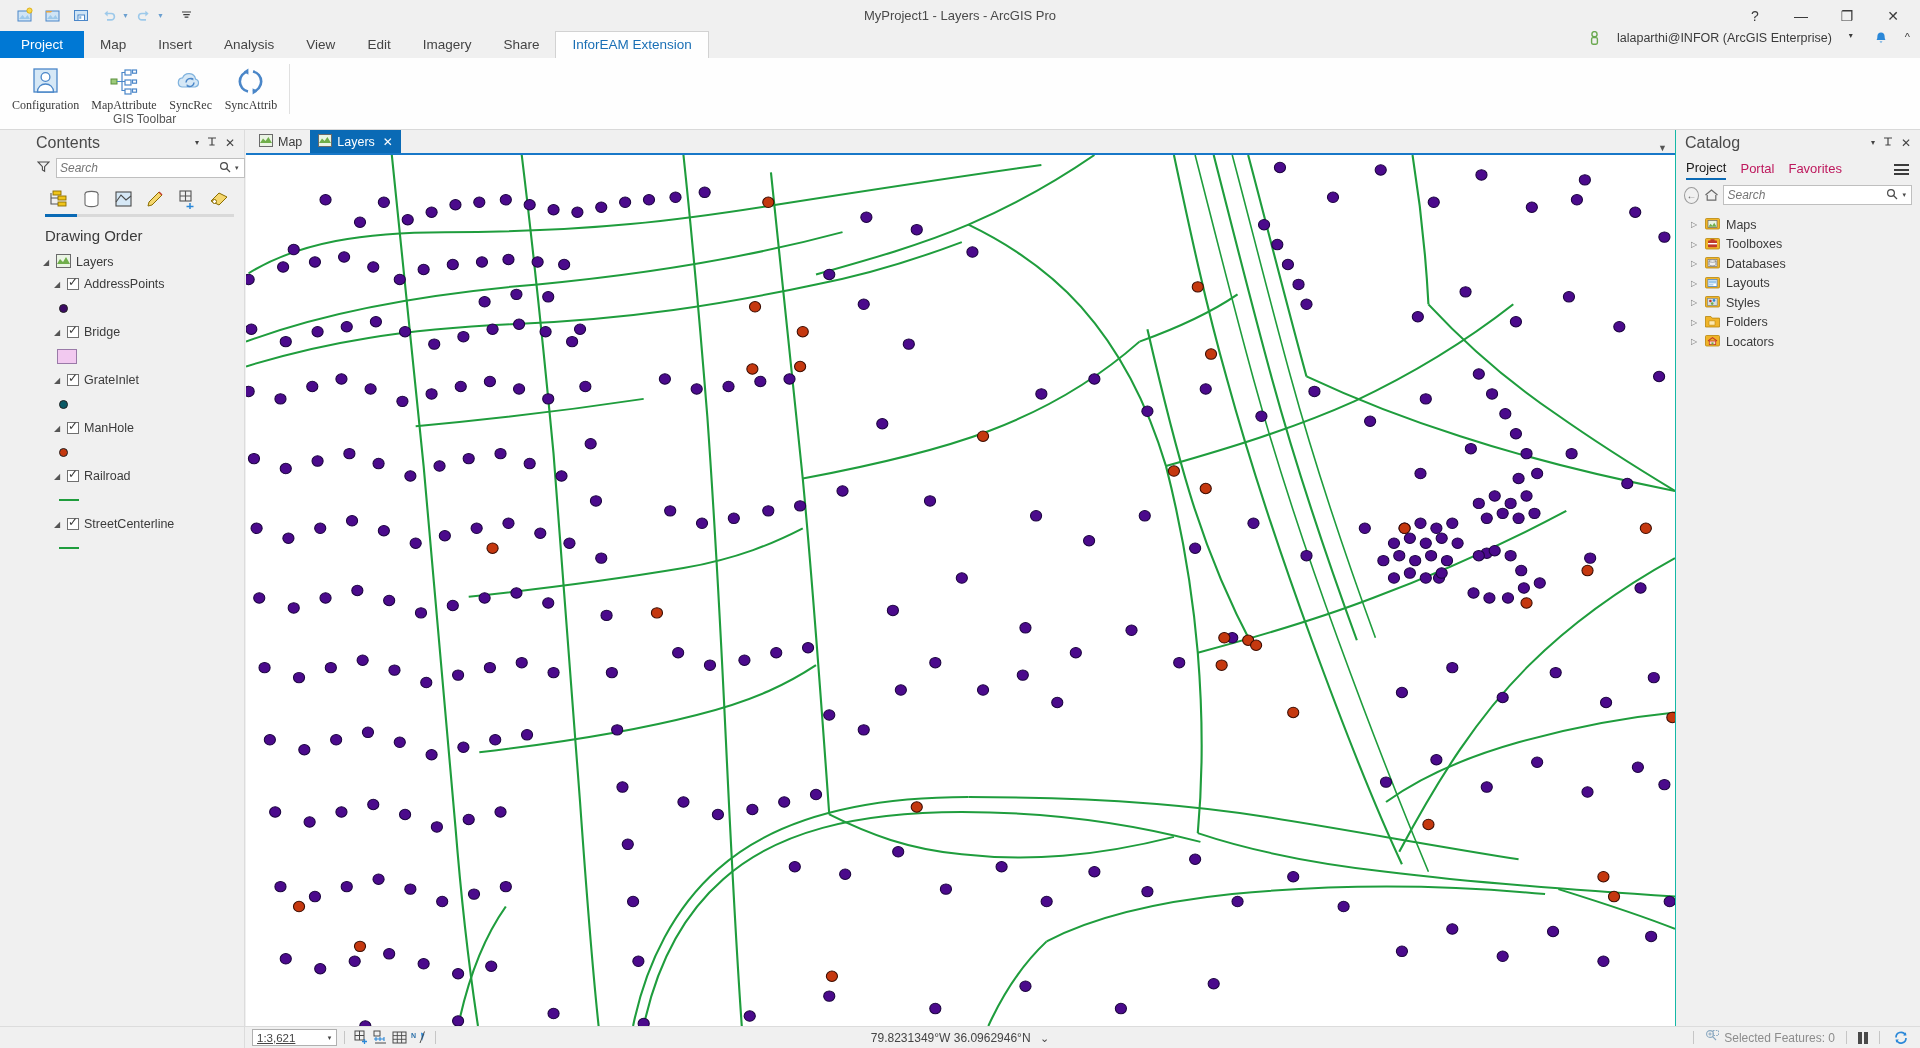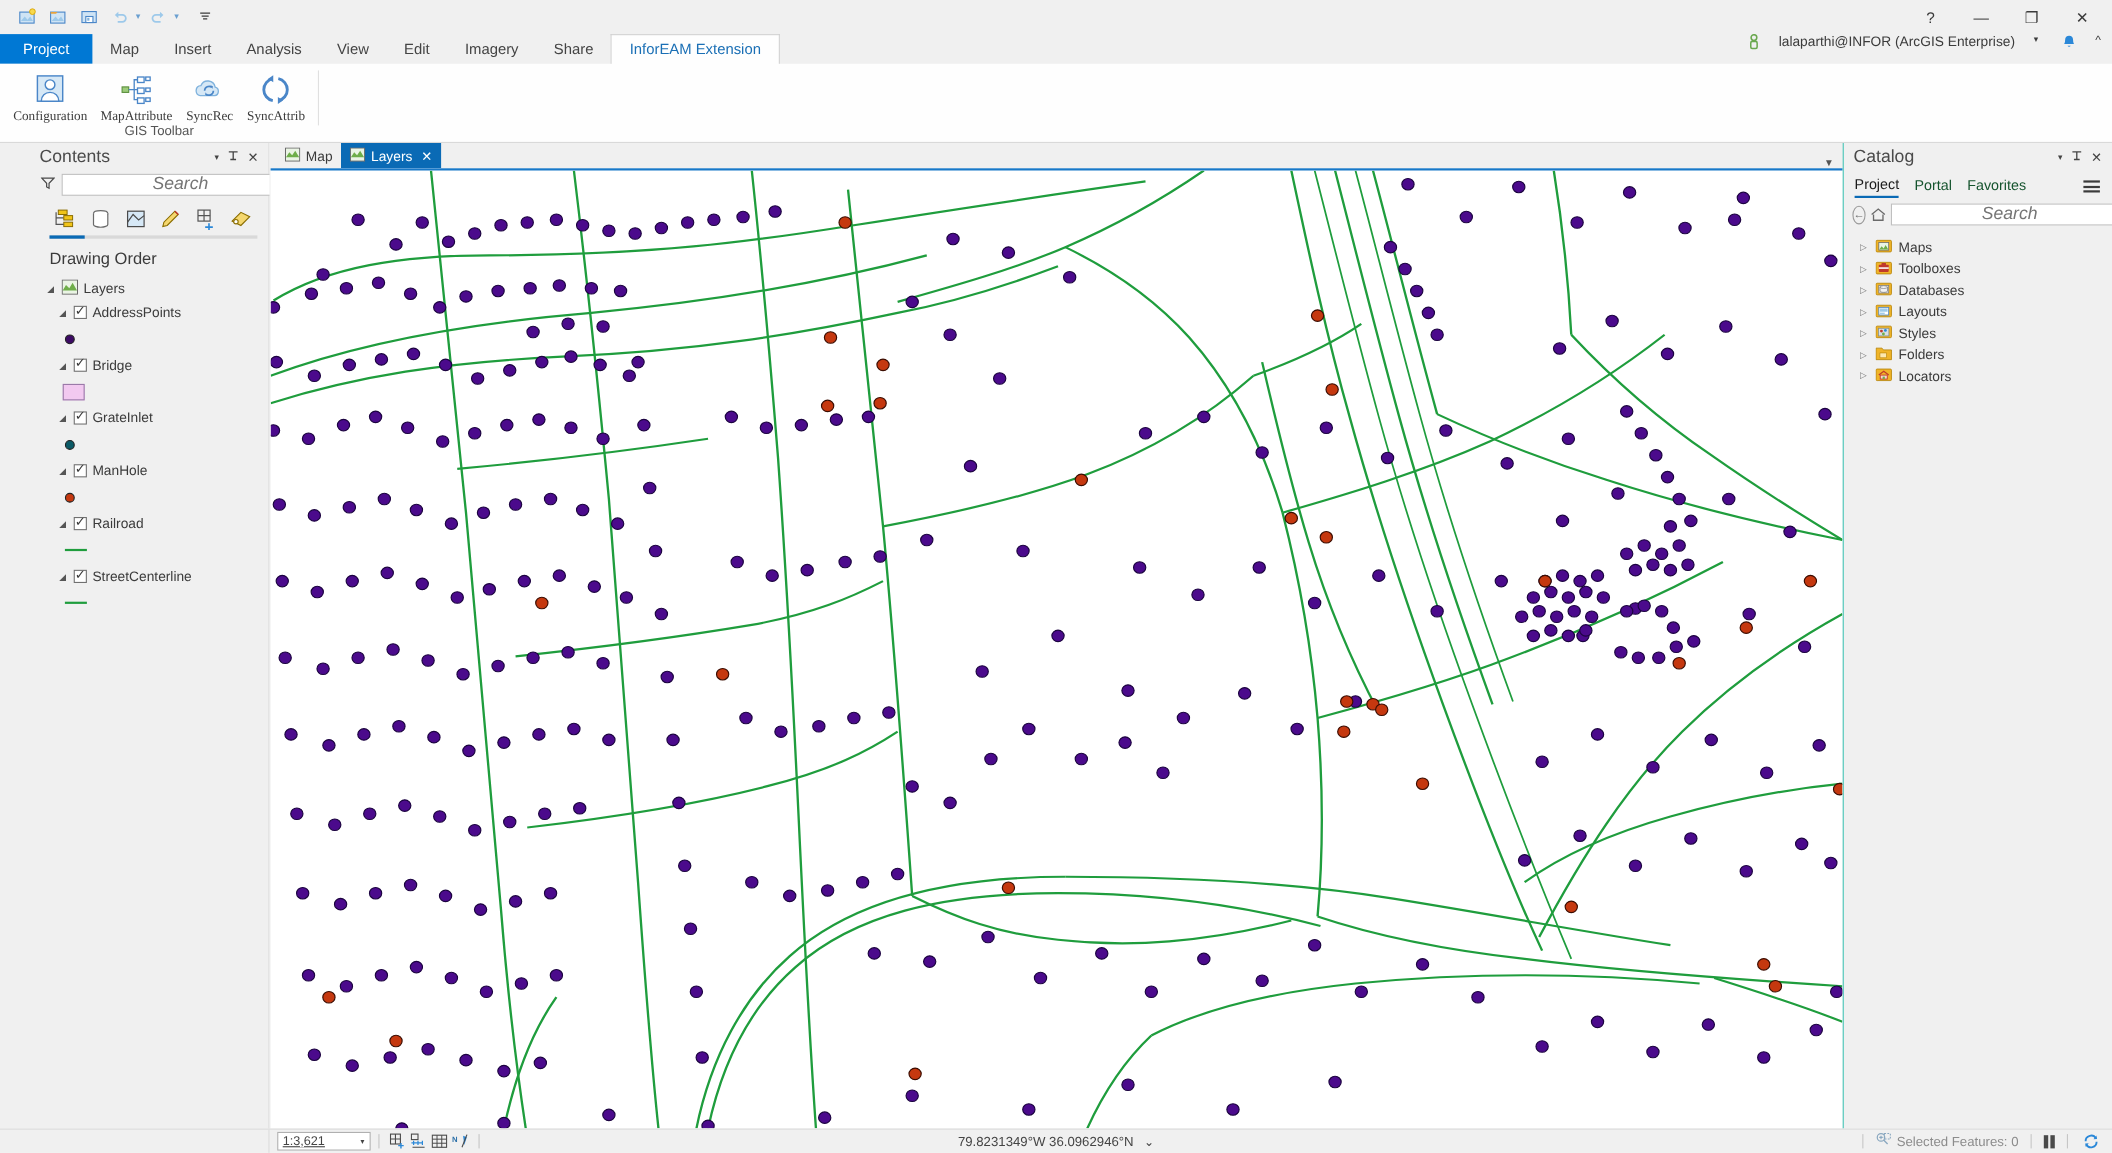--- a/index.html
+++ b/index.html
@@ -233,6 +233,7 @@
         </svg>
     </div>
   </div>
+  <div class="apptitle">MyProject1 - Layers - ArcGIS Pro</div>
   <div class="win-ctrls">
     <div class="win-btn">?</div>
     <div class="win-btn">—</div>

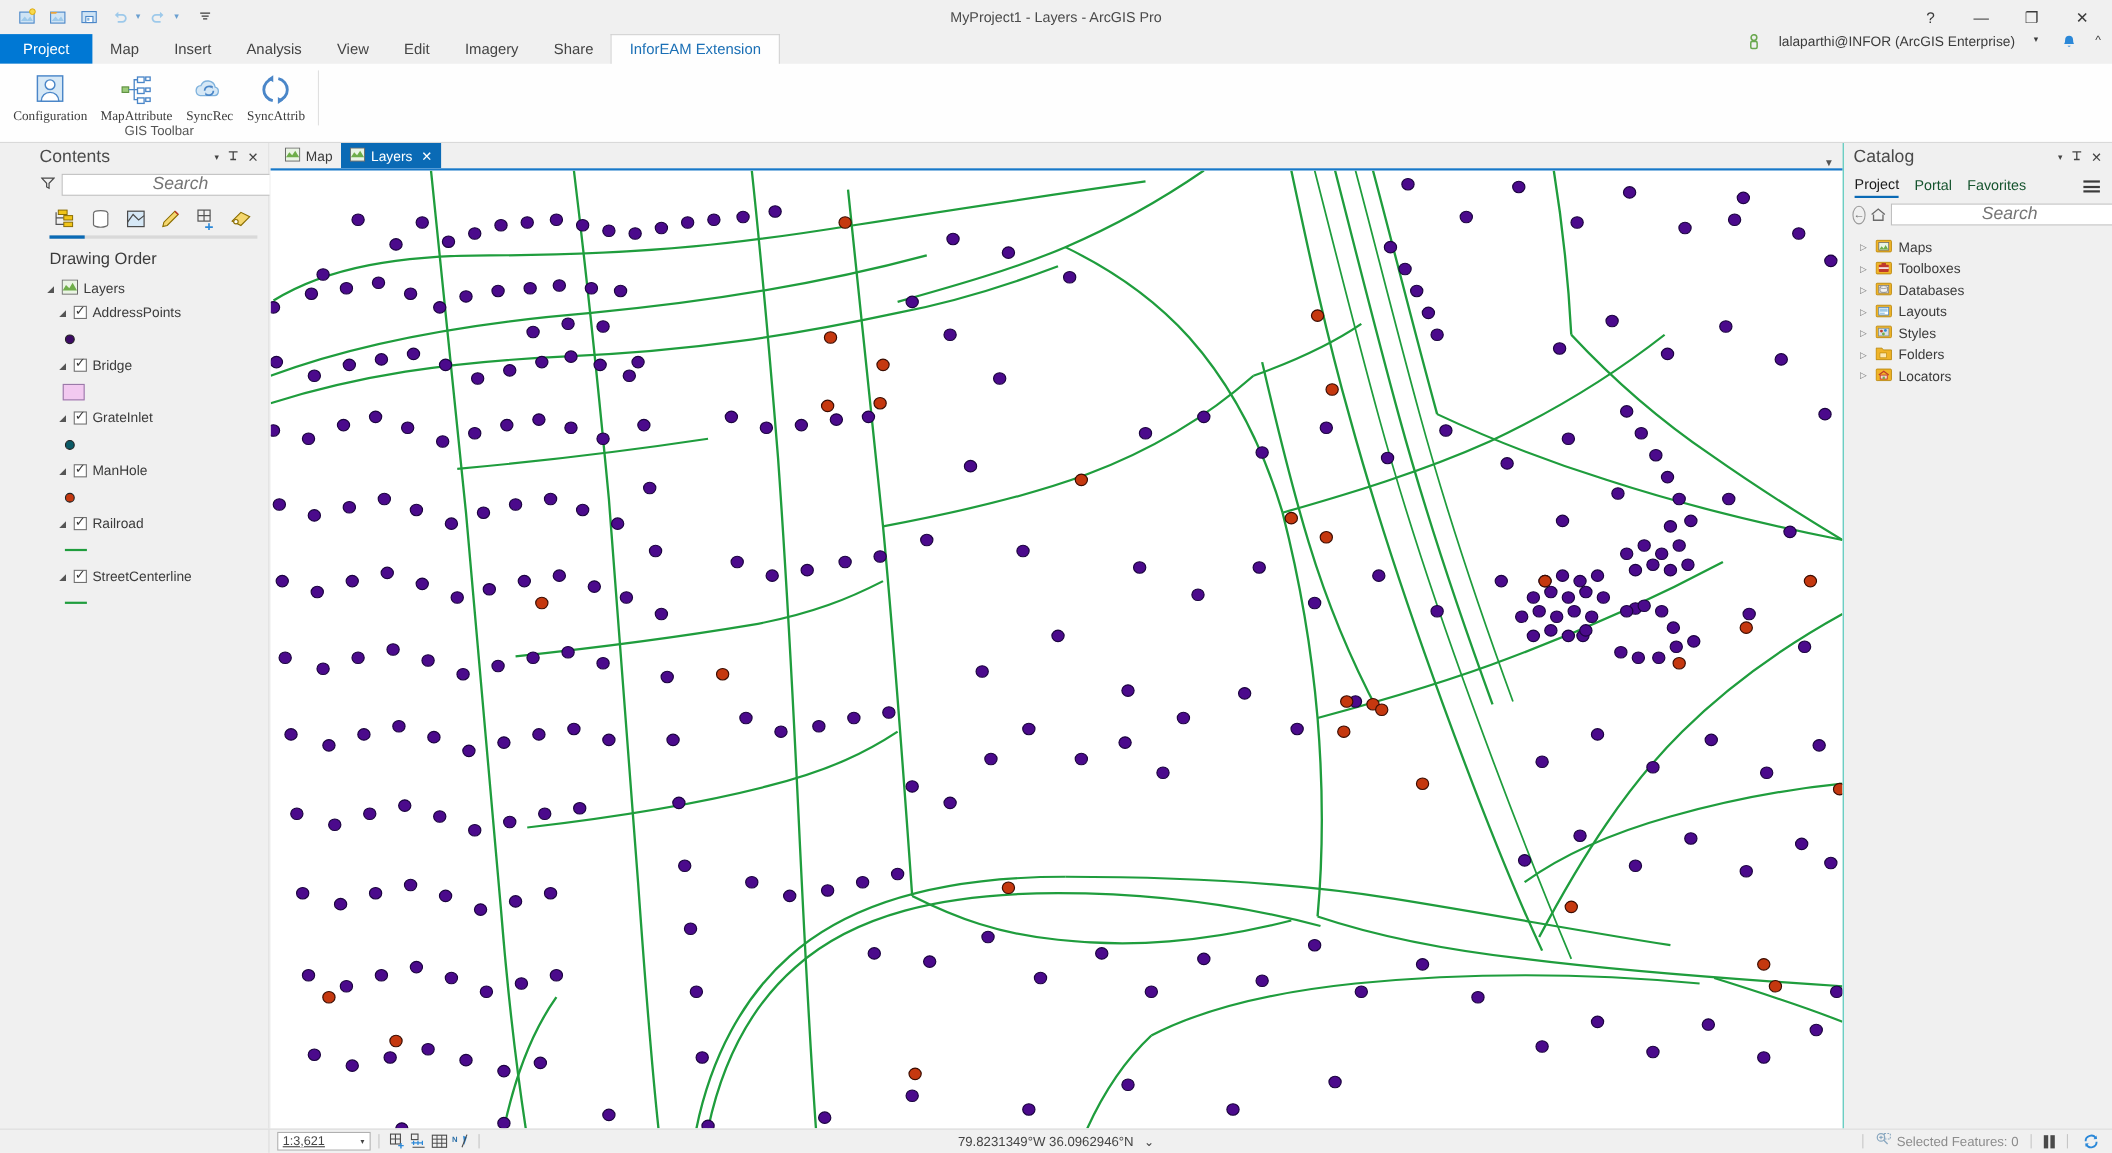--- a/index.html
+++ b/index.html
@@ -93,8 +93,8 @@
     display:flex; align-items:center; padding:0 3px;
   }
   .search-box input {
-    flex:1; border:0; outline:0; font-size:16px; font-style:italic; color:#9a9a9a;
-    font-family:"Liberation Sans", sans-serif; background:transparent;text-align:center;
+    flex:1; border:0; outline:0; font-size:12px; font-style:italic; color:#9a9a9a;
+    font-family:"Liberation Sans", sans-serif; background:transparent;
   }
   .search-icn { color:#4a4a4a; font-size:11px; padding:0 2px; cursor:pointer;}
   .cont-tabs {

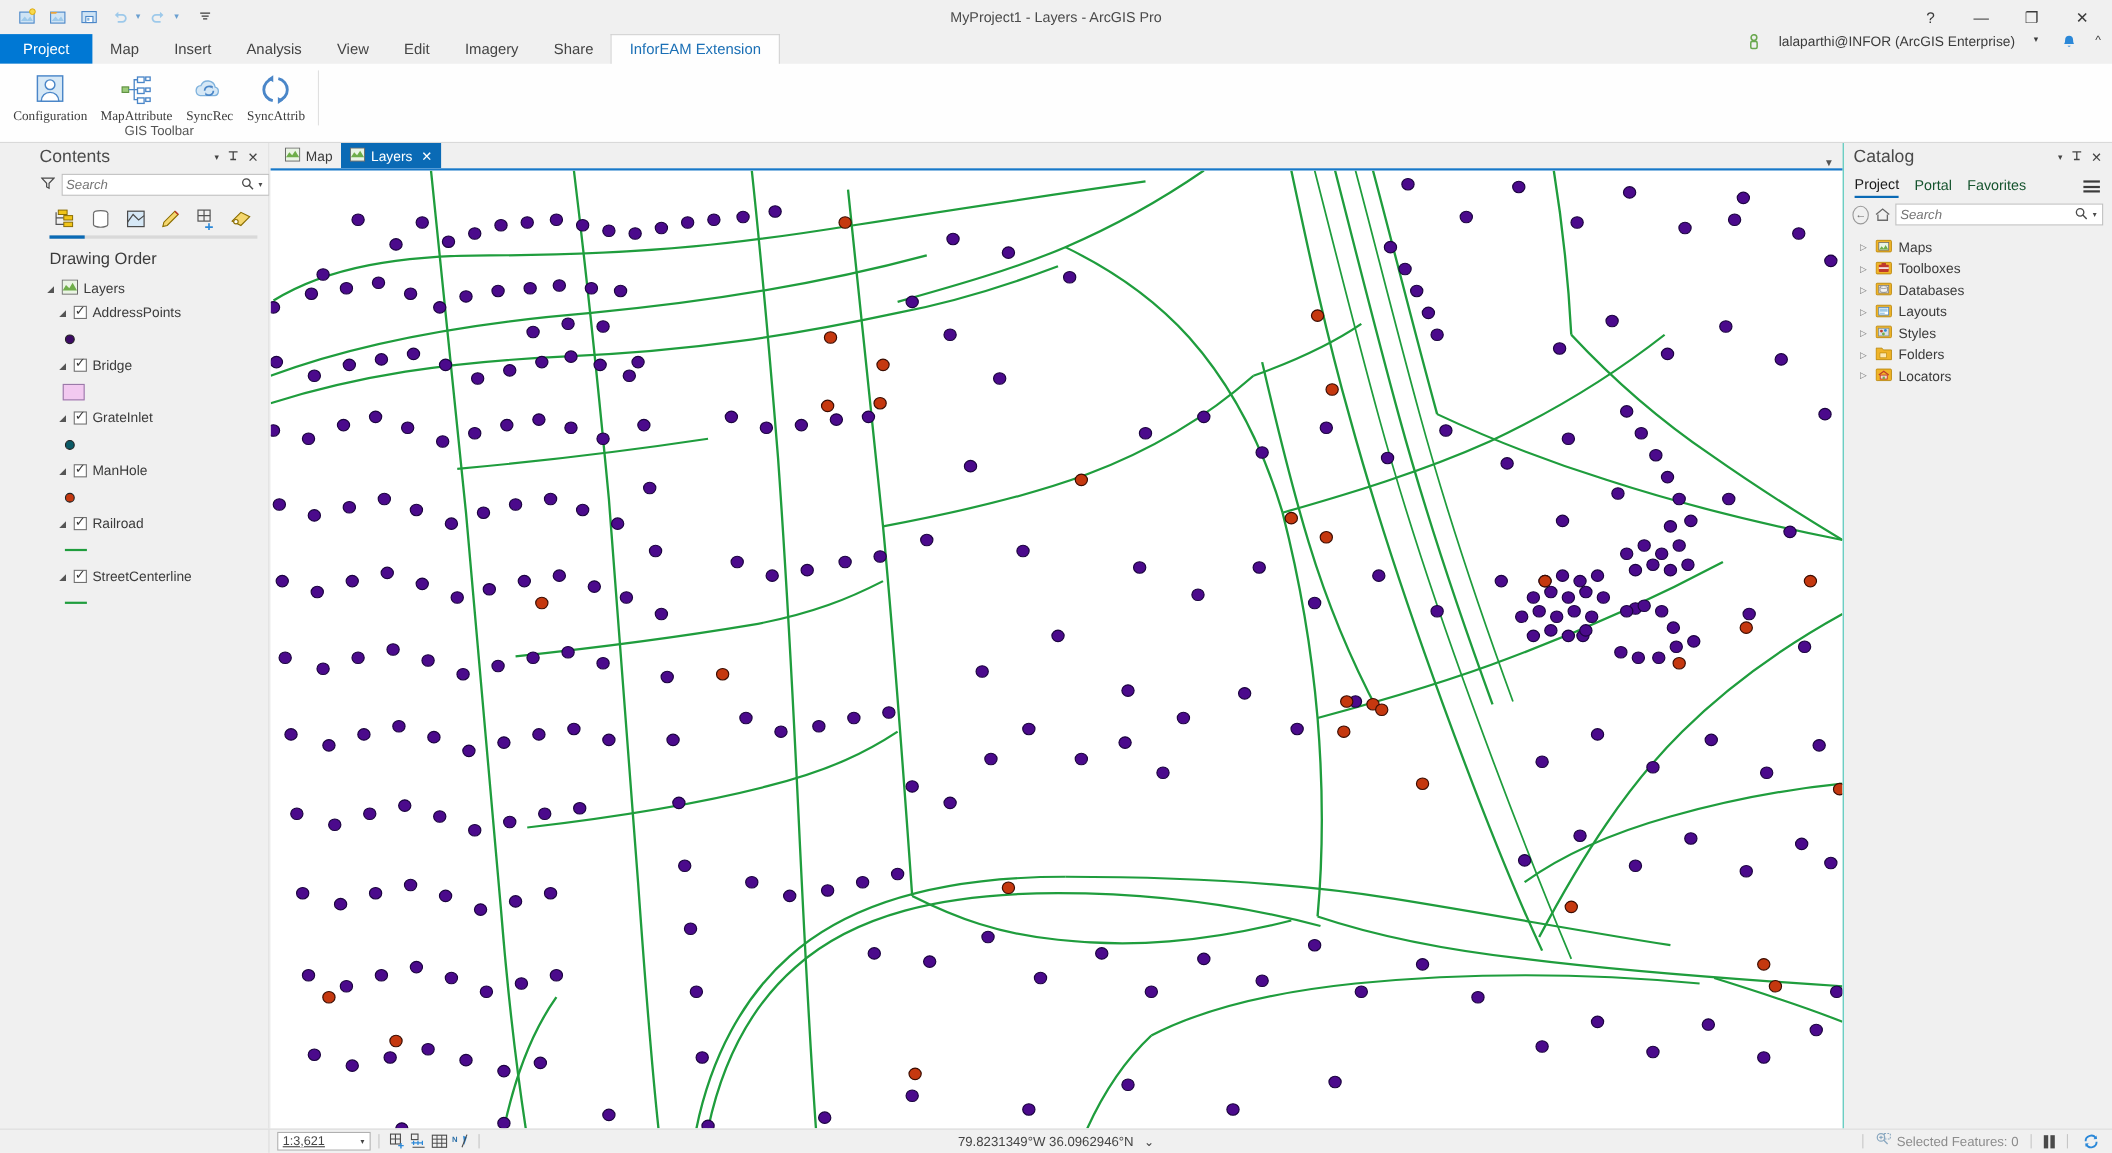--- a/index.html
+++ b/index.html
@@ -151,7 +151,7 @@
     display:flex; align-items:center; gap:14px; padding:3px 8px 0 10px; height:24px;
     font-size:13px;
   }
-  .cat-tab { cursor:pointer; color:#14532d; padding-bottom:3px; }
+  .cat-tab { cursor:pointer; color:#be185d; padding-bottom:3px; }
   .cat-tab.active { color:#1a1a1a; border-bottom:2px solid #0a6ab5; }
   .cat-burger { margin-left:auto; display:flex; flex-direction:column; gap:2.5px; cursor:pointer; padding-right:3px;}
   .cat-burger span { display:block; width:15px; height:2px; background:#3b3b3b; }

